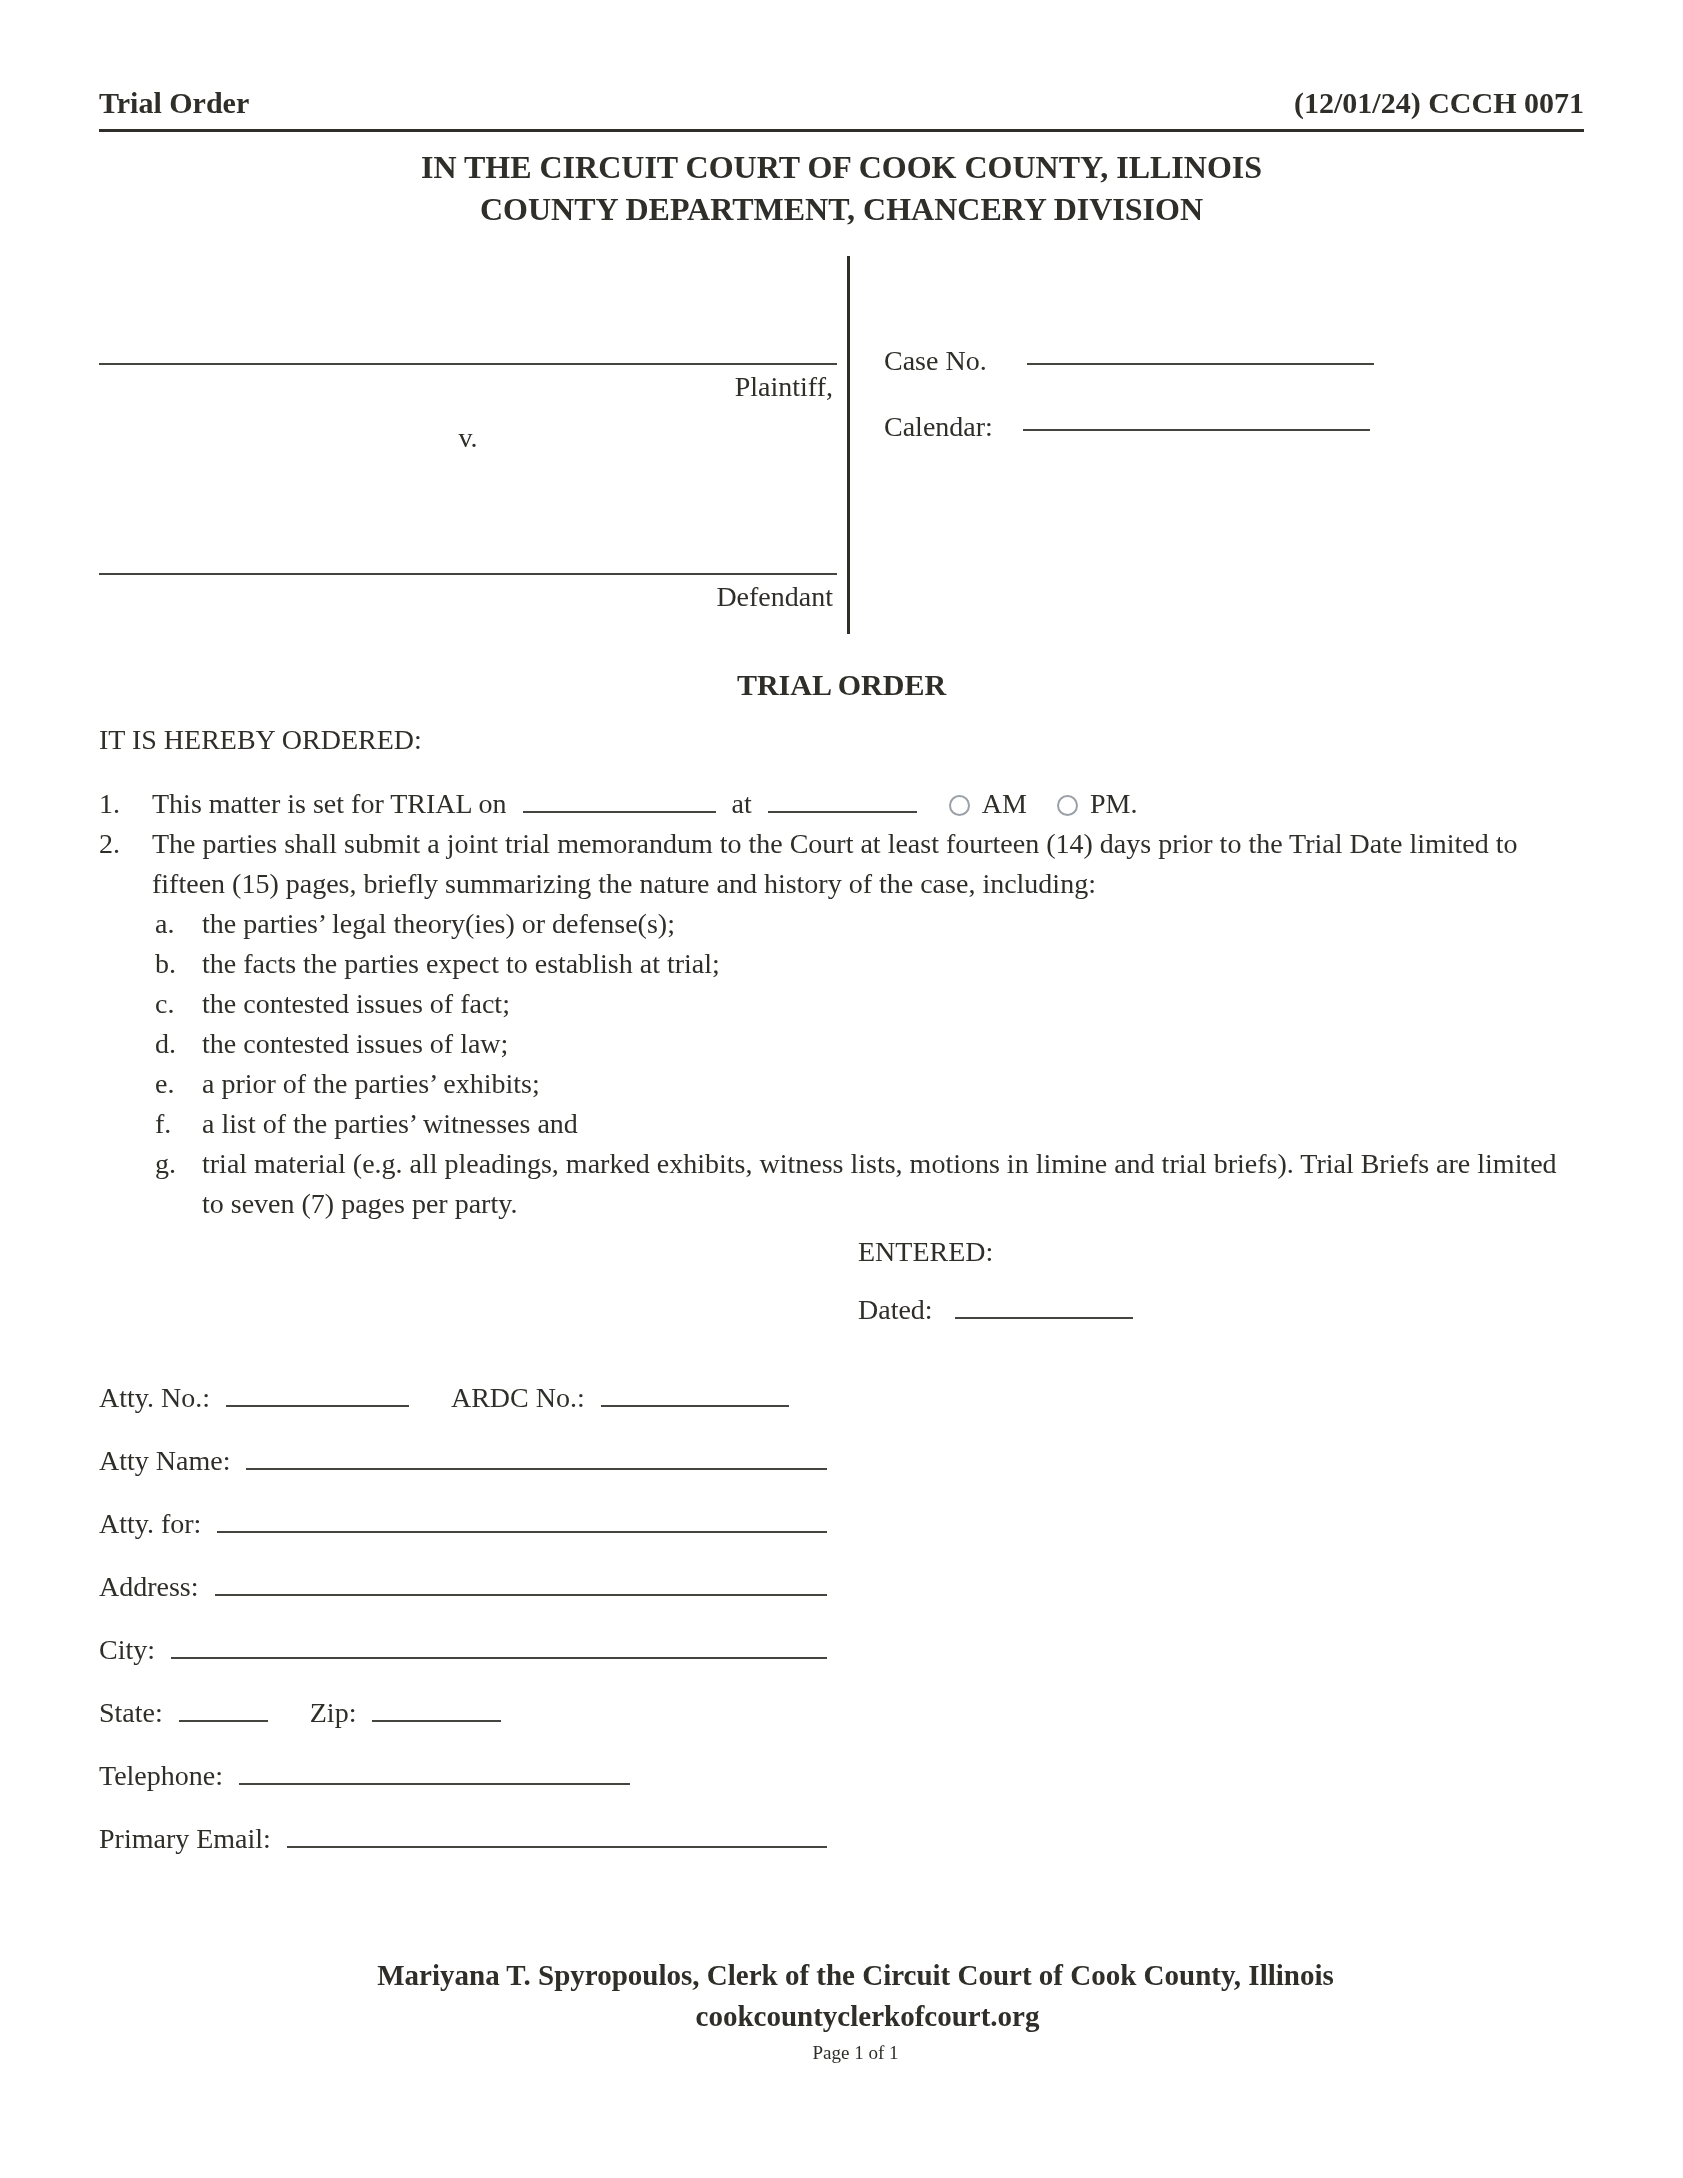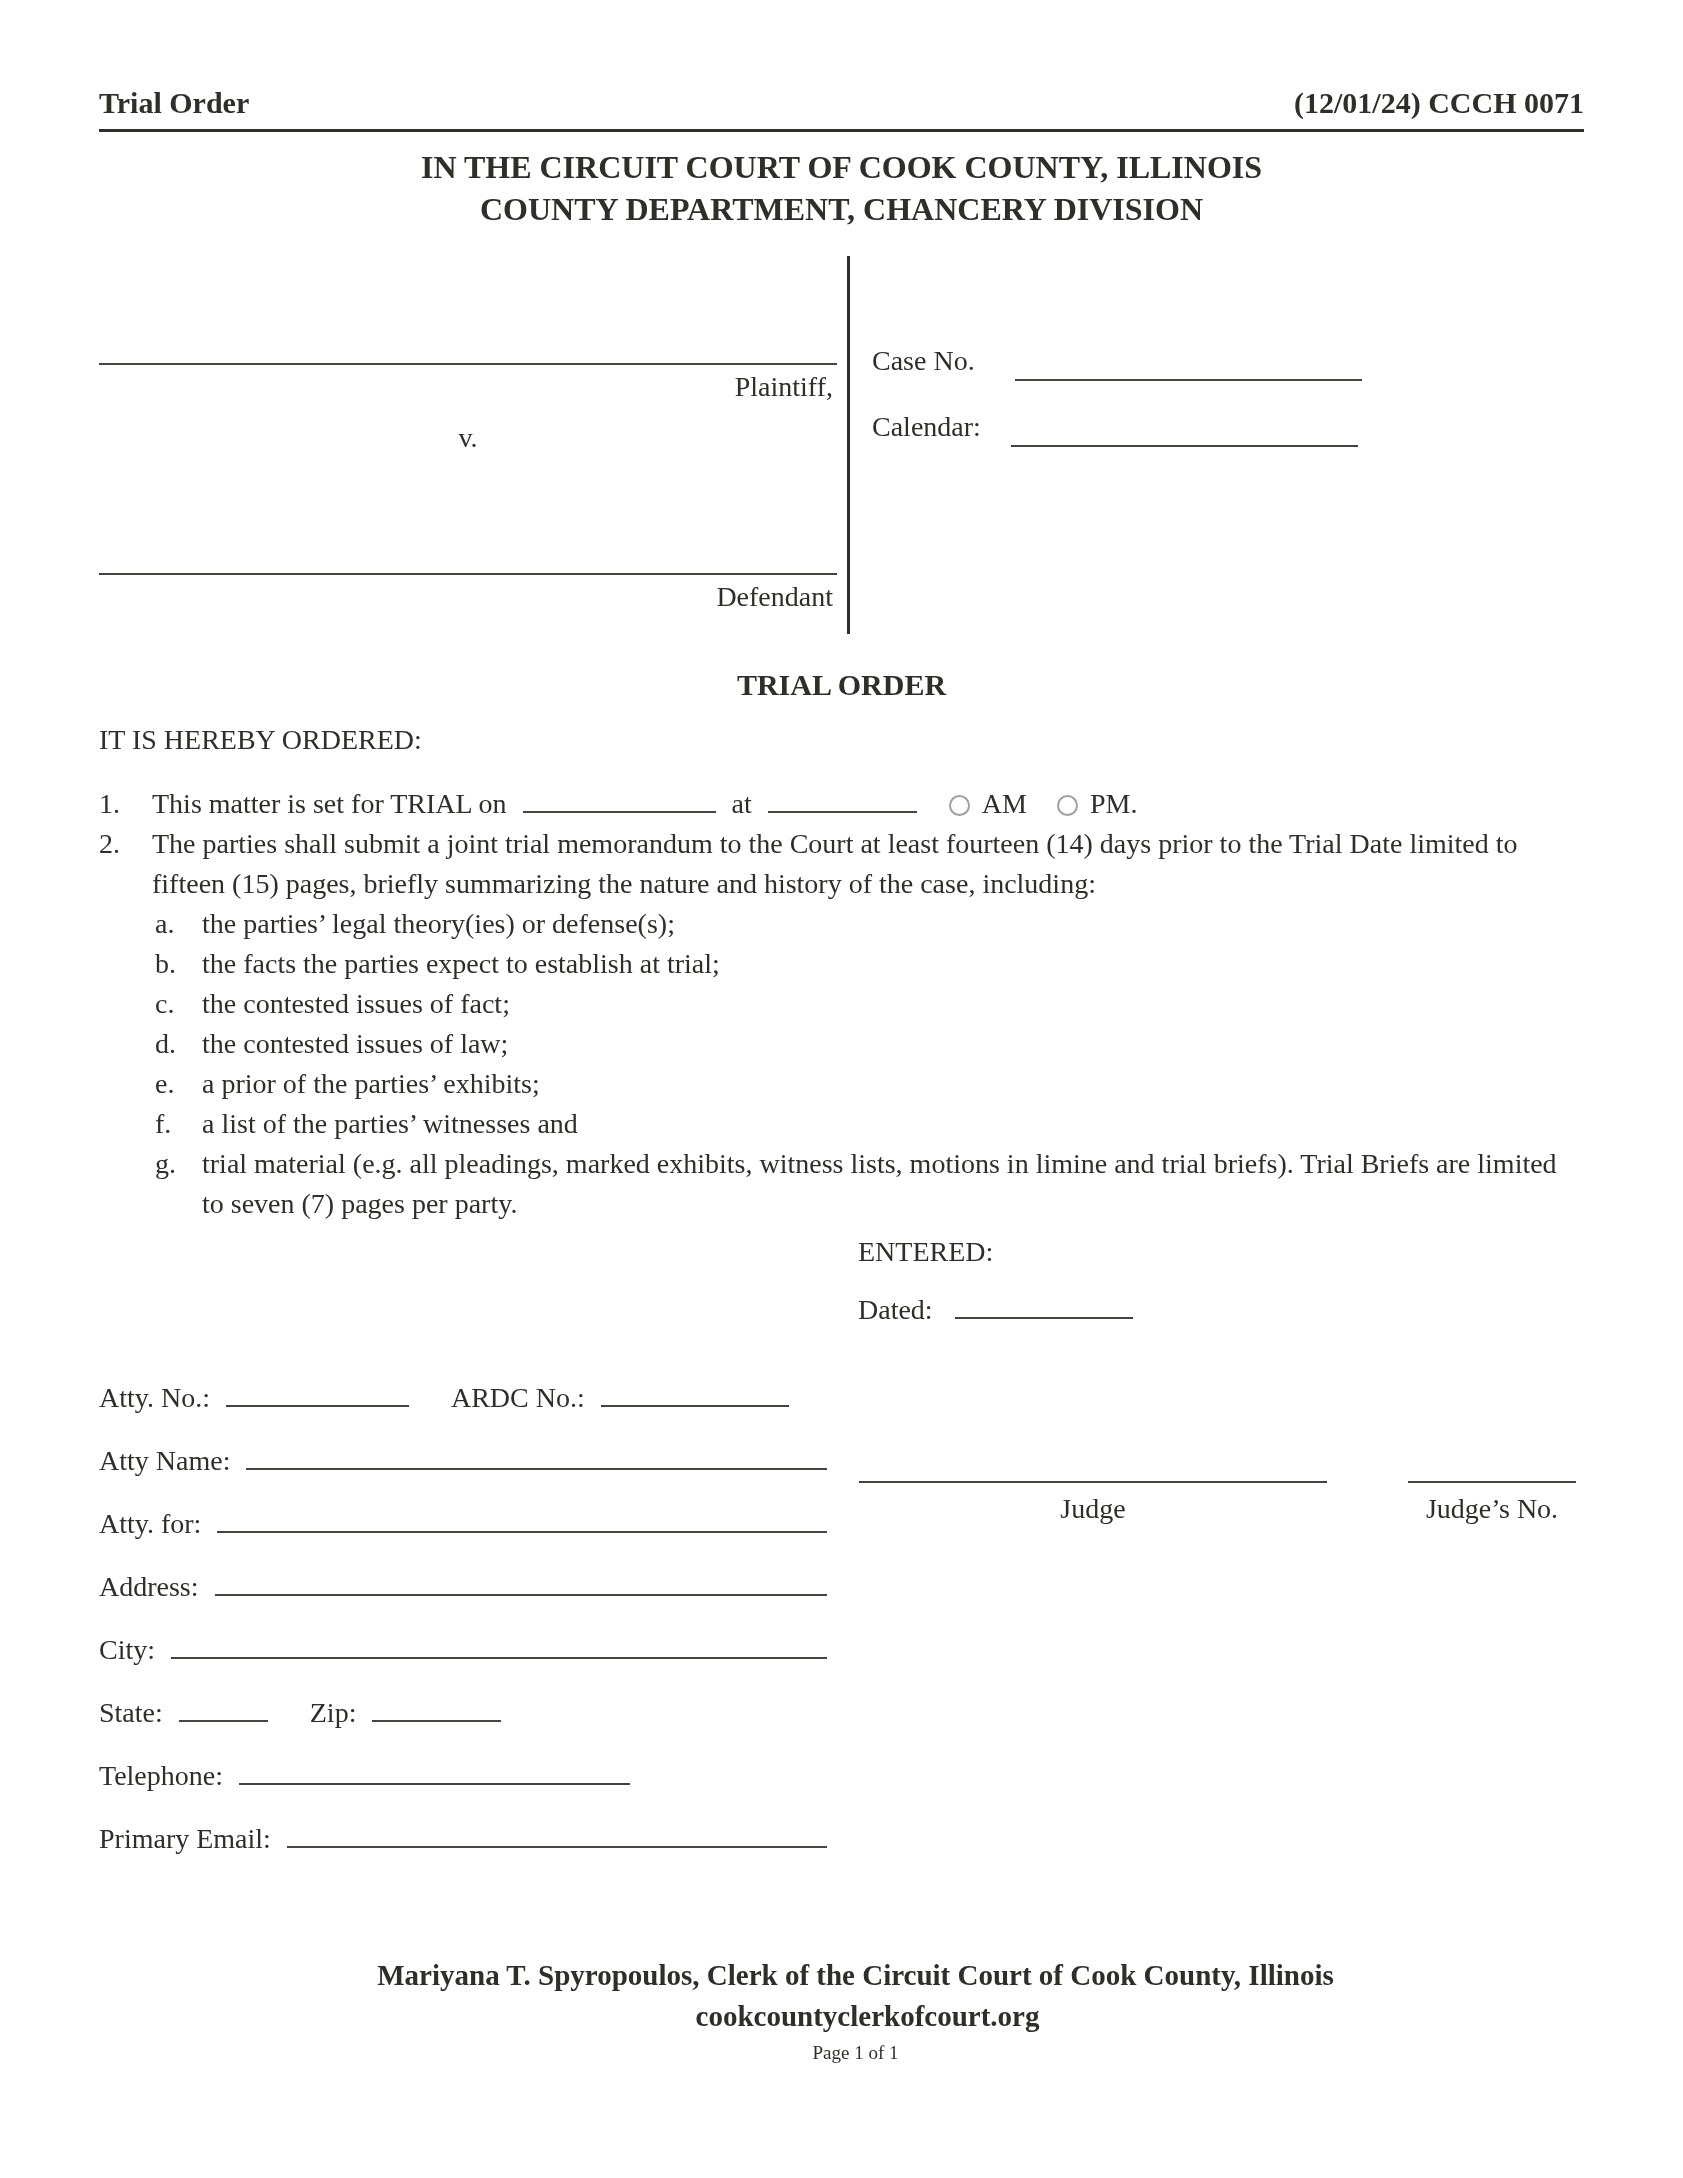--- a/index.html
+++ b/index.html
@@ -30,7 +30,7 @@
   .defendant-label { position:absolute; top:321px; right:4px; }
   .caption-divider { width:3px; background:#2f2e29; height:378px; margin-left:10px; flex:none; }
   .caption-right { padding-left:22px; padding-top:85px; flex:1; }
-  .cap-field { display:flex; align-items:flex-end; margin-bottom:26px; }
+  .cap-field { display:flex; align-items:center; margin-bottom:26px;margin-left:12px; }
   .blank { display:inline-block; border-bottom:2px solid #45443e; height:8px; }
   .cap-field .blank { width:347px; margin-left:40px; }
   .cap-field.calendar .blank { margin-left:30px; }

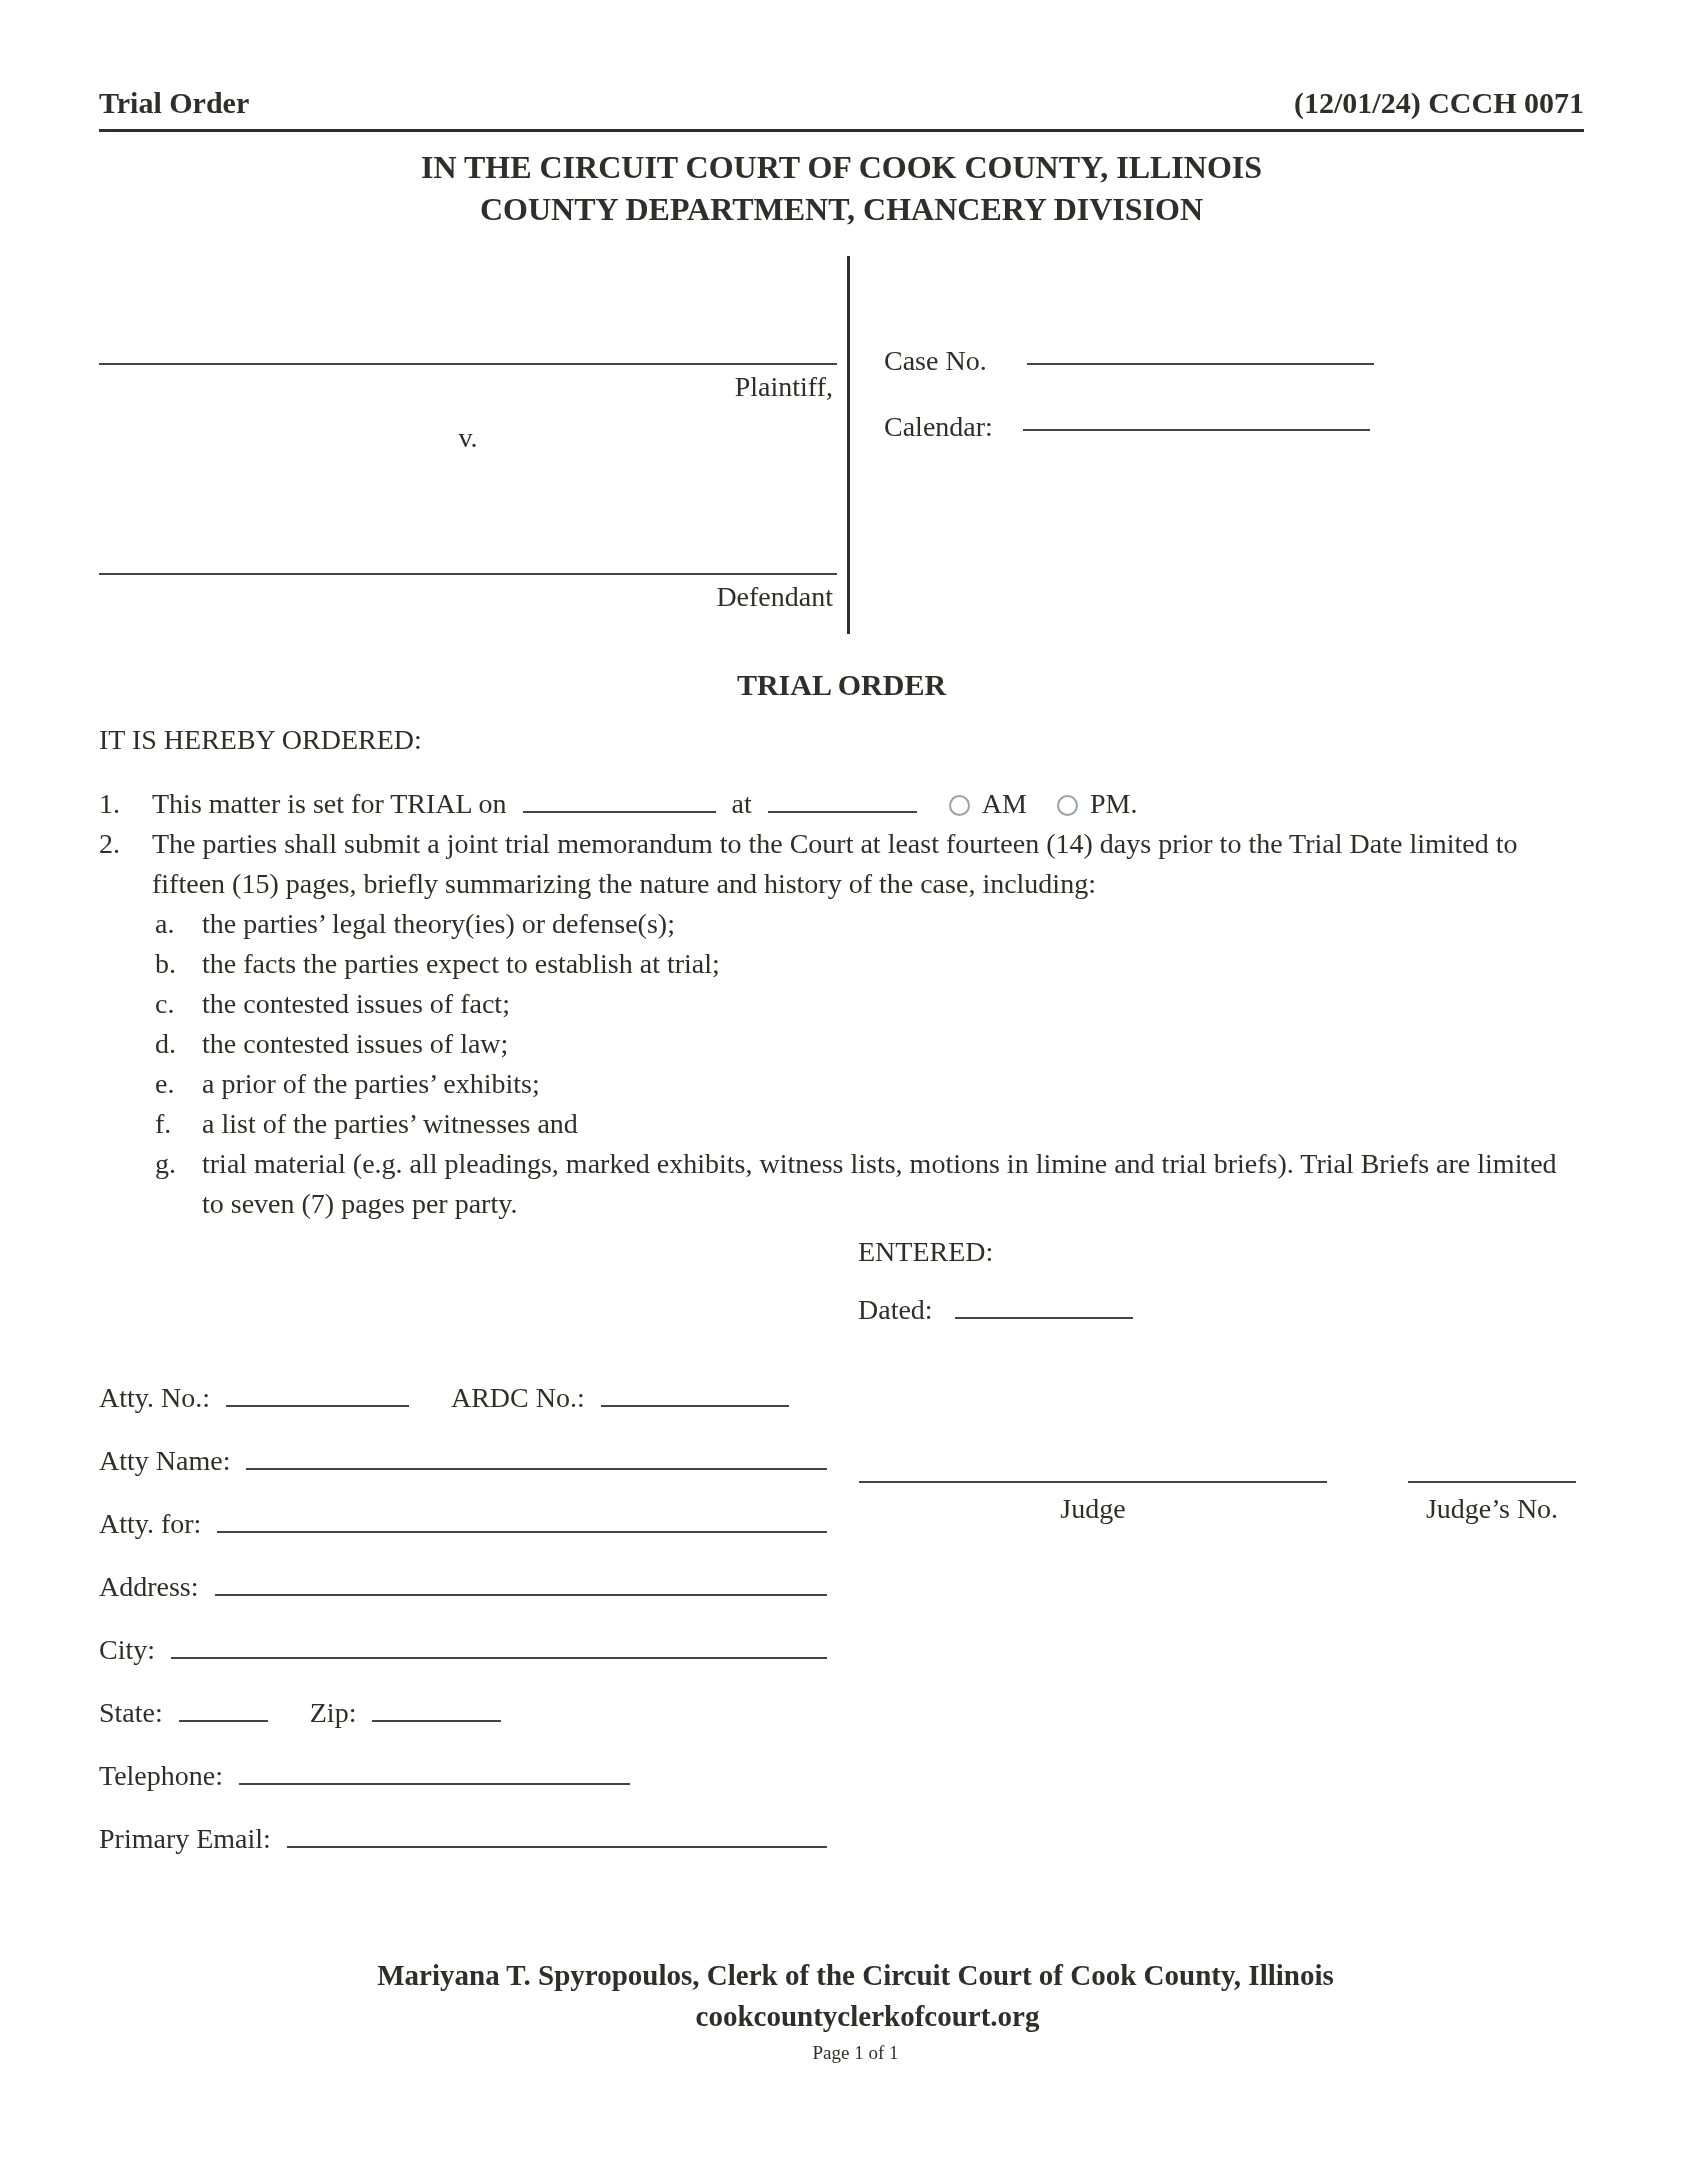--- a/index.html
+++ b/index.html
@@ -230,16 +230,6 @@
       </div>
     </div>
 
-    <div class="judge-col">
-      <div class="sig-block sig-judge">
-        <div class="sig-line"></div>
-        <div class="sig-label">Judge</div>
-      </div>
-      <div class="sig-block sig-judge-no">
-        <div class="sig-line"></div>
-        <div class="sig-label">Judge’s No.</div>
-      </div>
-    </div>
 
   </div>
 

